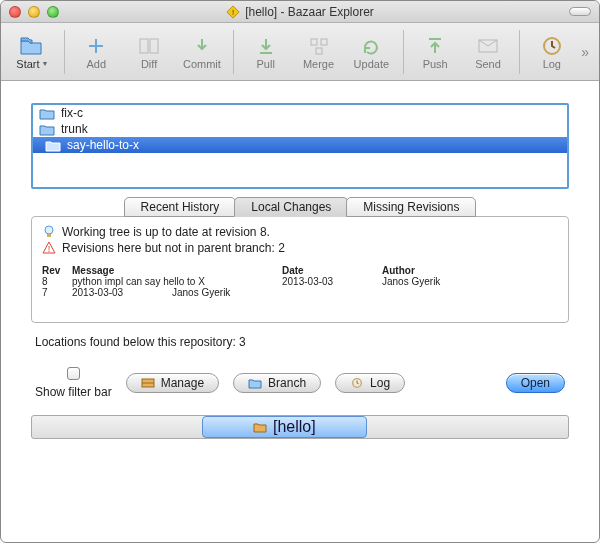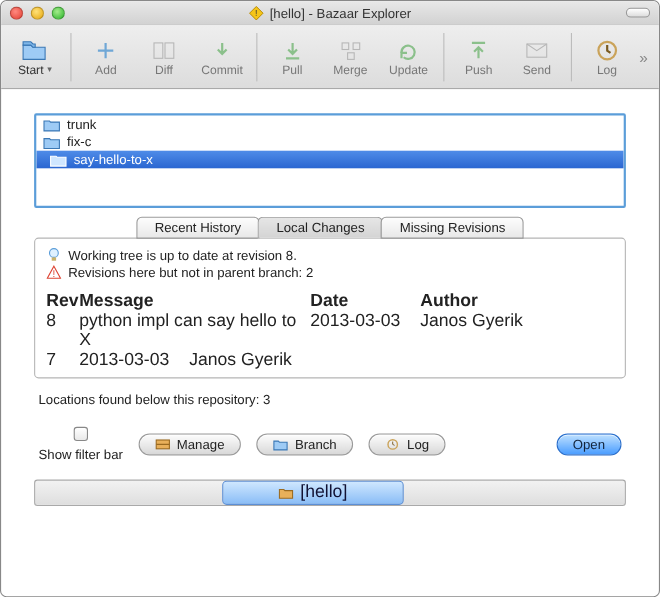--- a/index.html
+++ b/index.html
@@ -286,13 +286,13 @@
       <svg class="folder-ico" viewBox="0 0 16 13">
           <path d="M1 3h5l1 1h8v8H1z" fill="#9ecbf5" stroke="#3b78b5"></path>
         </svg>
-      <span>trunk</span>
+      <span>fix-c</span>
     </div>
     <div class="branch-row">
       <svg class="folder-ico" viewBox="0 0 16 13">
           <path d="M1 3h5l1 1h8v8H1z" fill="#9ecbf5" stroke="#3b78b5"></path>
         </svg>
-      <span>fix-c</span>
+      <span>trunk</span>
     </div>
     <div class="branch-row selected">
       <svg class="folder-ico" viewBox="0 0 16 13">

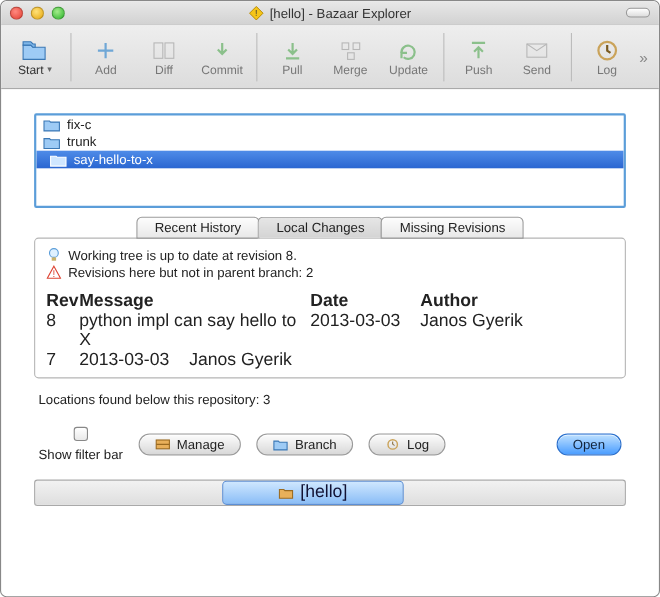--- a/index.html
+++ b/index.html
@@ -105,7 +105,7 @@
   .panel {
     border: 1px solid #b5b5b5;
     border-radius: 4px;
-    padding: 8px 10px 6px 10px;
+    padding: 8px 10px 24px 10px;
     background: #fff;
     position:relative; z-index:1;
   }

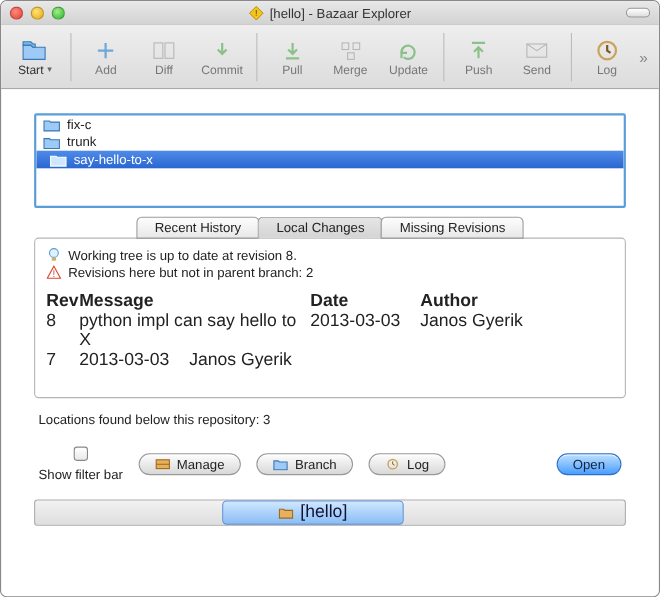--- a/index.html
+++ b/index.html
@@ -111,7 +111,7 @@
   }
   .status-line { display:flex; align-items:center; gap:6px; font-size:12px; margin-bottom:2px; color:#222; }
   .ico-sm { width:14px; height:14px; flex-shrink:0; }
-  .rev-table { margin-top: 10px; width:100%; font-size:16px; color:#222; }
+  .rev-table { margin-top: 10px; width:100%; font-size:10px; color:#222; }
   .rev-head { display:flex; font-weight:bold; }
   .rev-row { display:flex; }
   .col-rev { width: 30px; }

